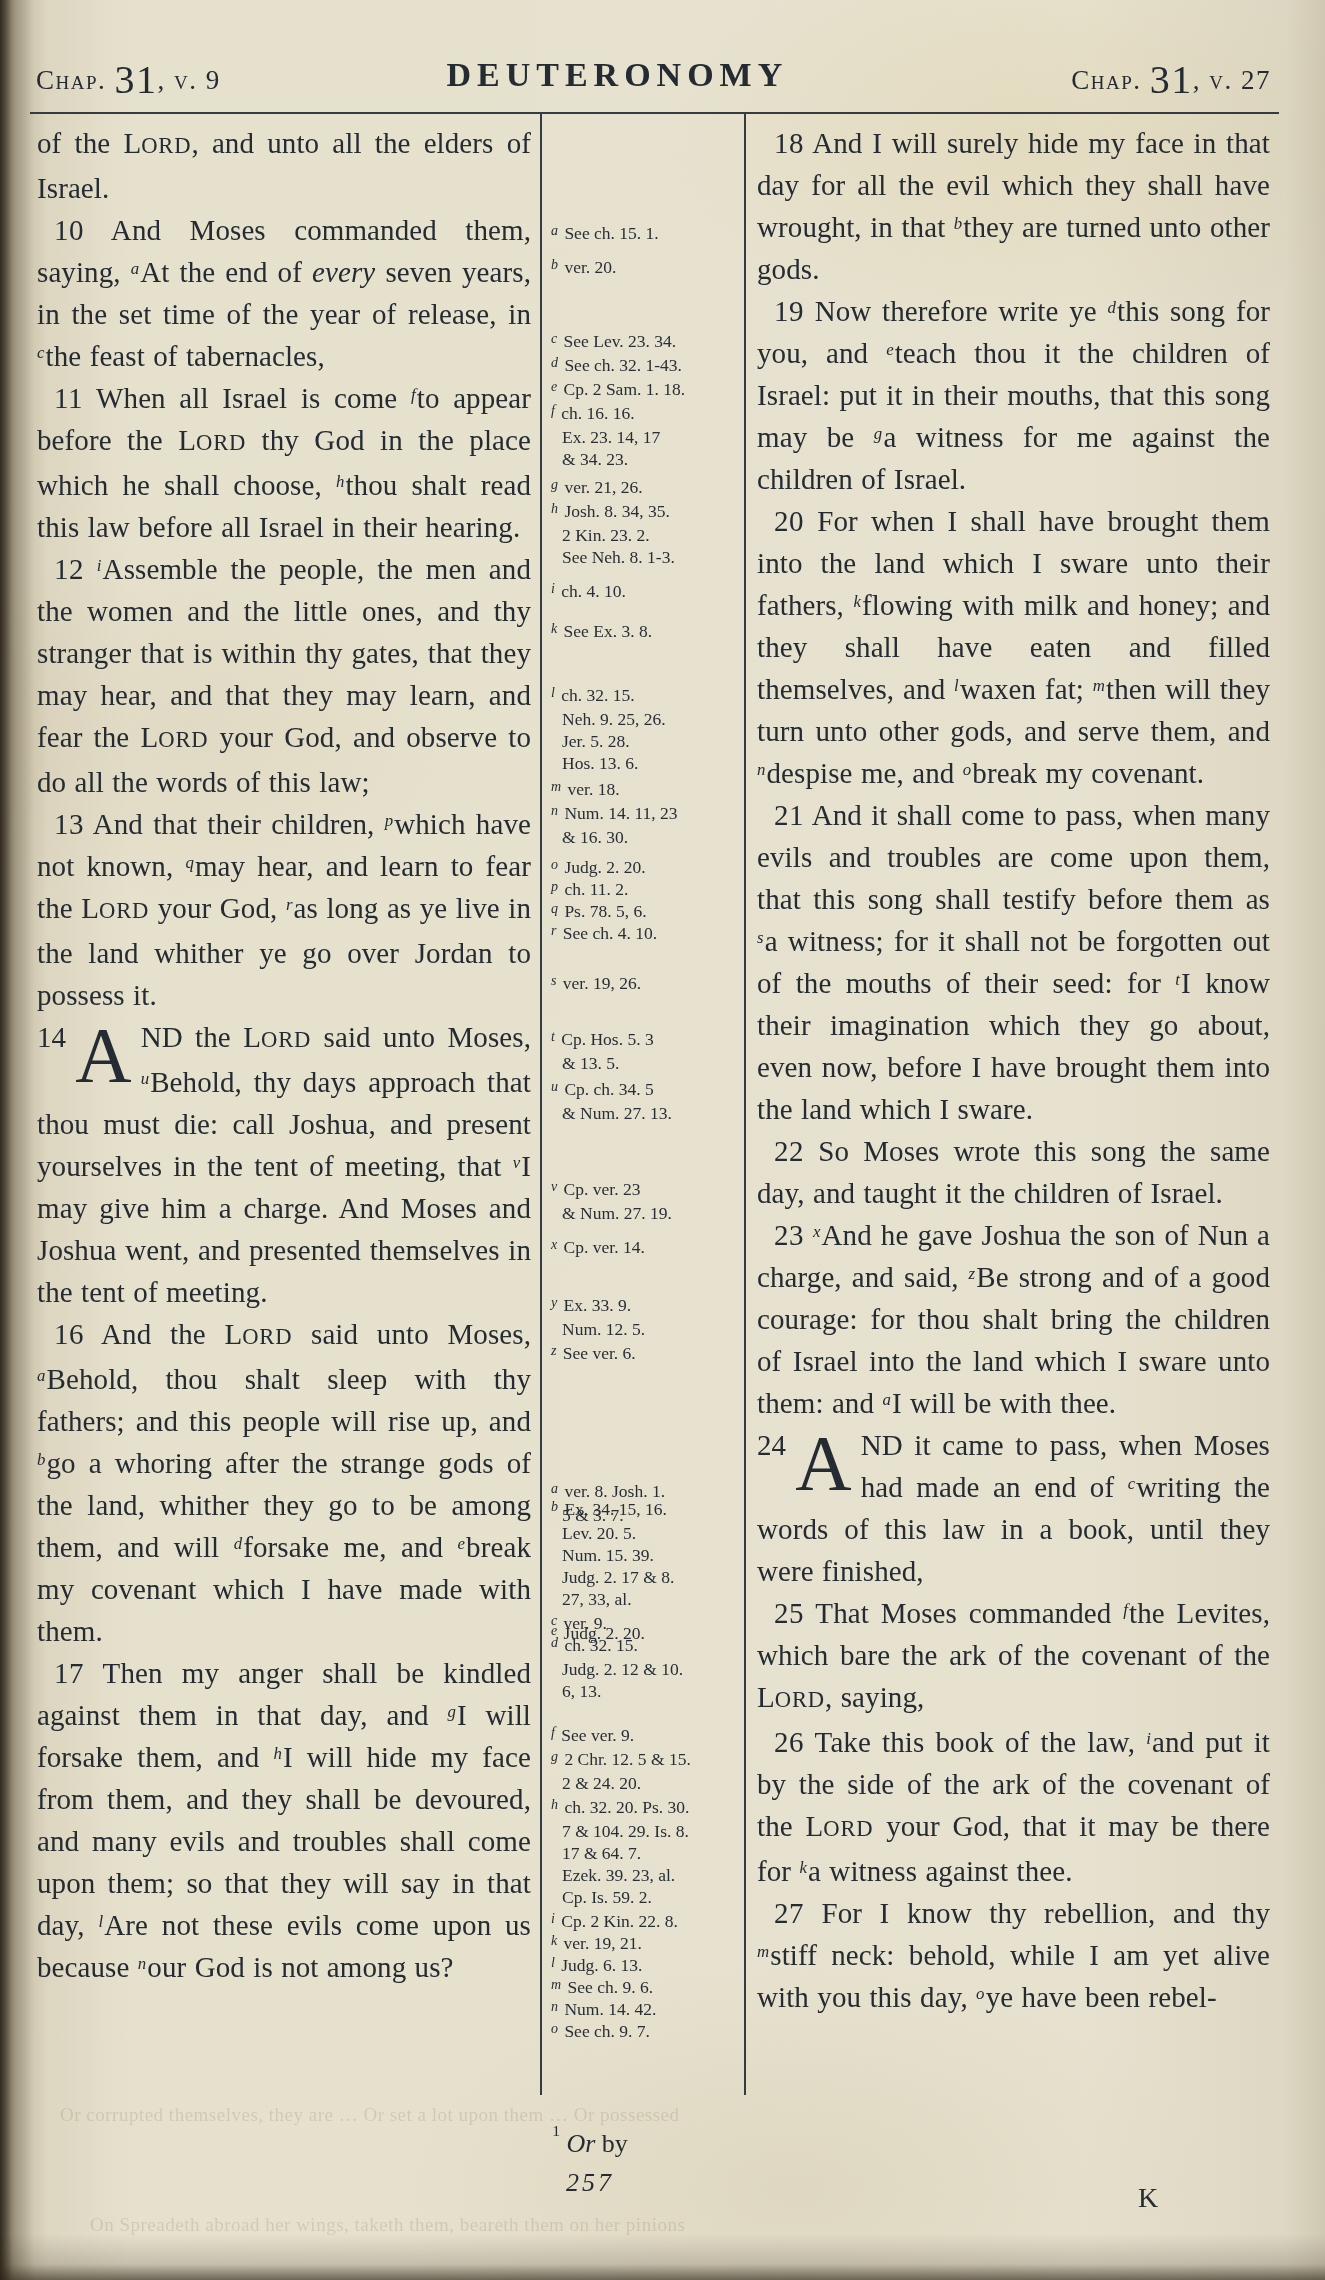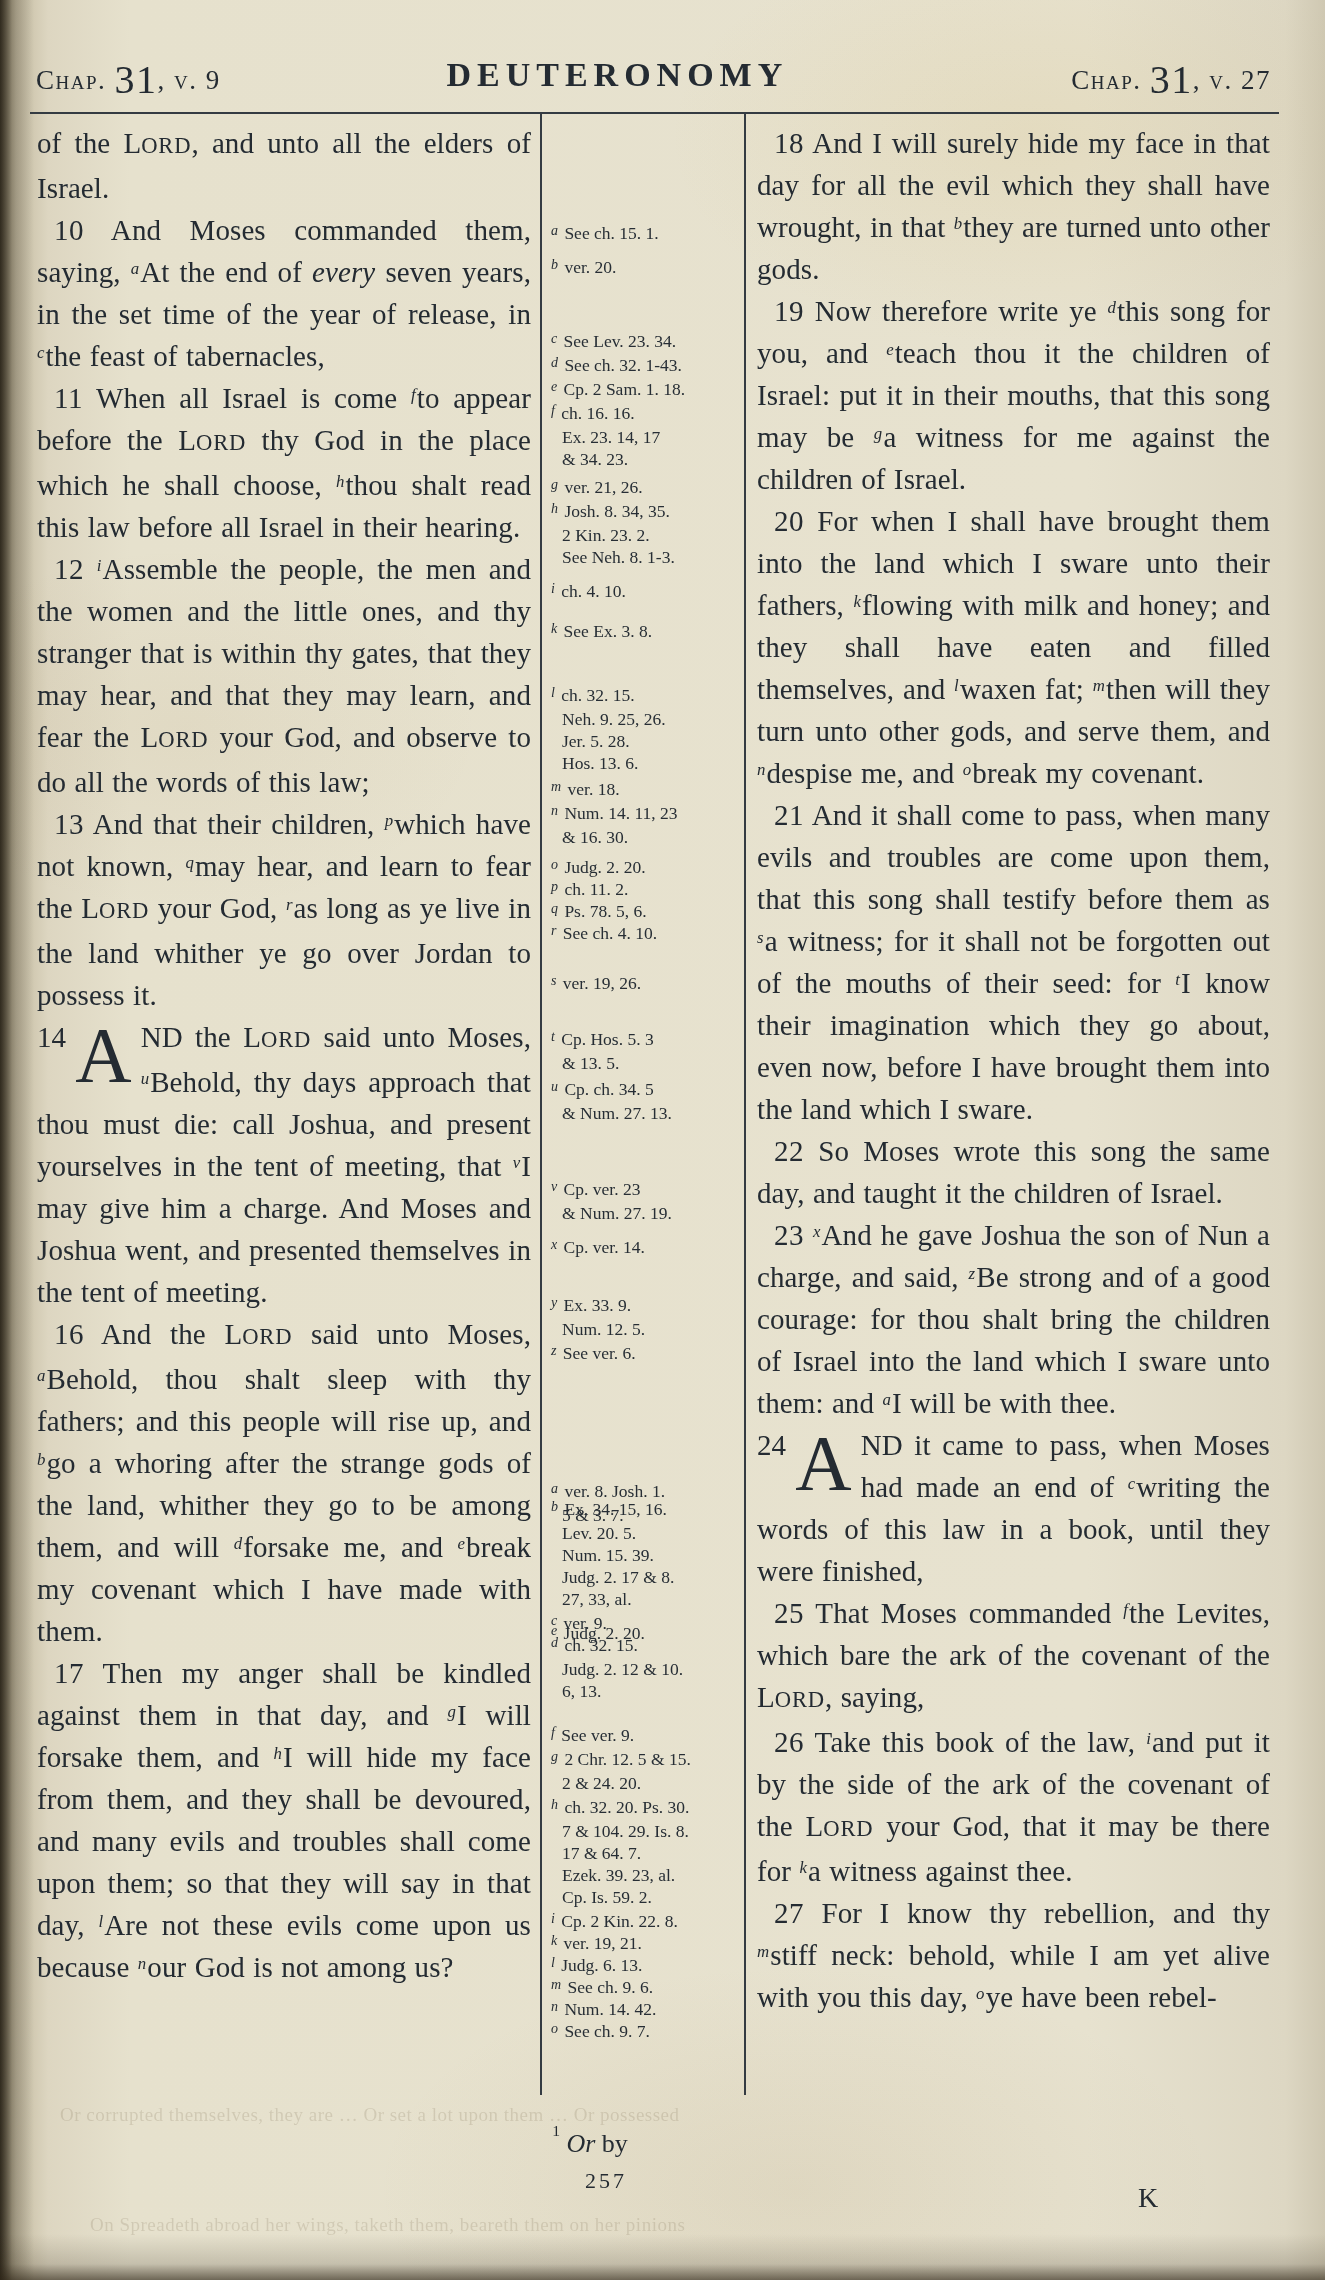--- a/index.html
+++ b/index.html
@@ -72,7 +72,7 @@
   
   .footnote{position:absolute;left:0;width:1180px;top:2128px;text-align:center;font-size:26px;}
   .footnote sup{font-size:0.6em;position:relative;top:-0.4em;}
-  .pagenum{position:absolute;left:16px;width:1180px;top:2168px;text-align:center;font-size:22px;letter-spacing:3px;}
+  .pagenum{position:absolute;left:0;width:1180px;top:2168px;text-align:center;font-size:26px;letter-spacing:3px;font-style:italic;}
   .signature{position:absolute;left:1138px;top:2182px;font-size:28px;}
 
   

